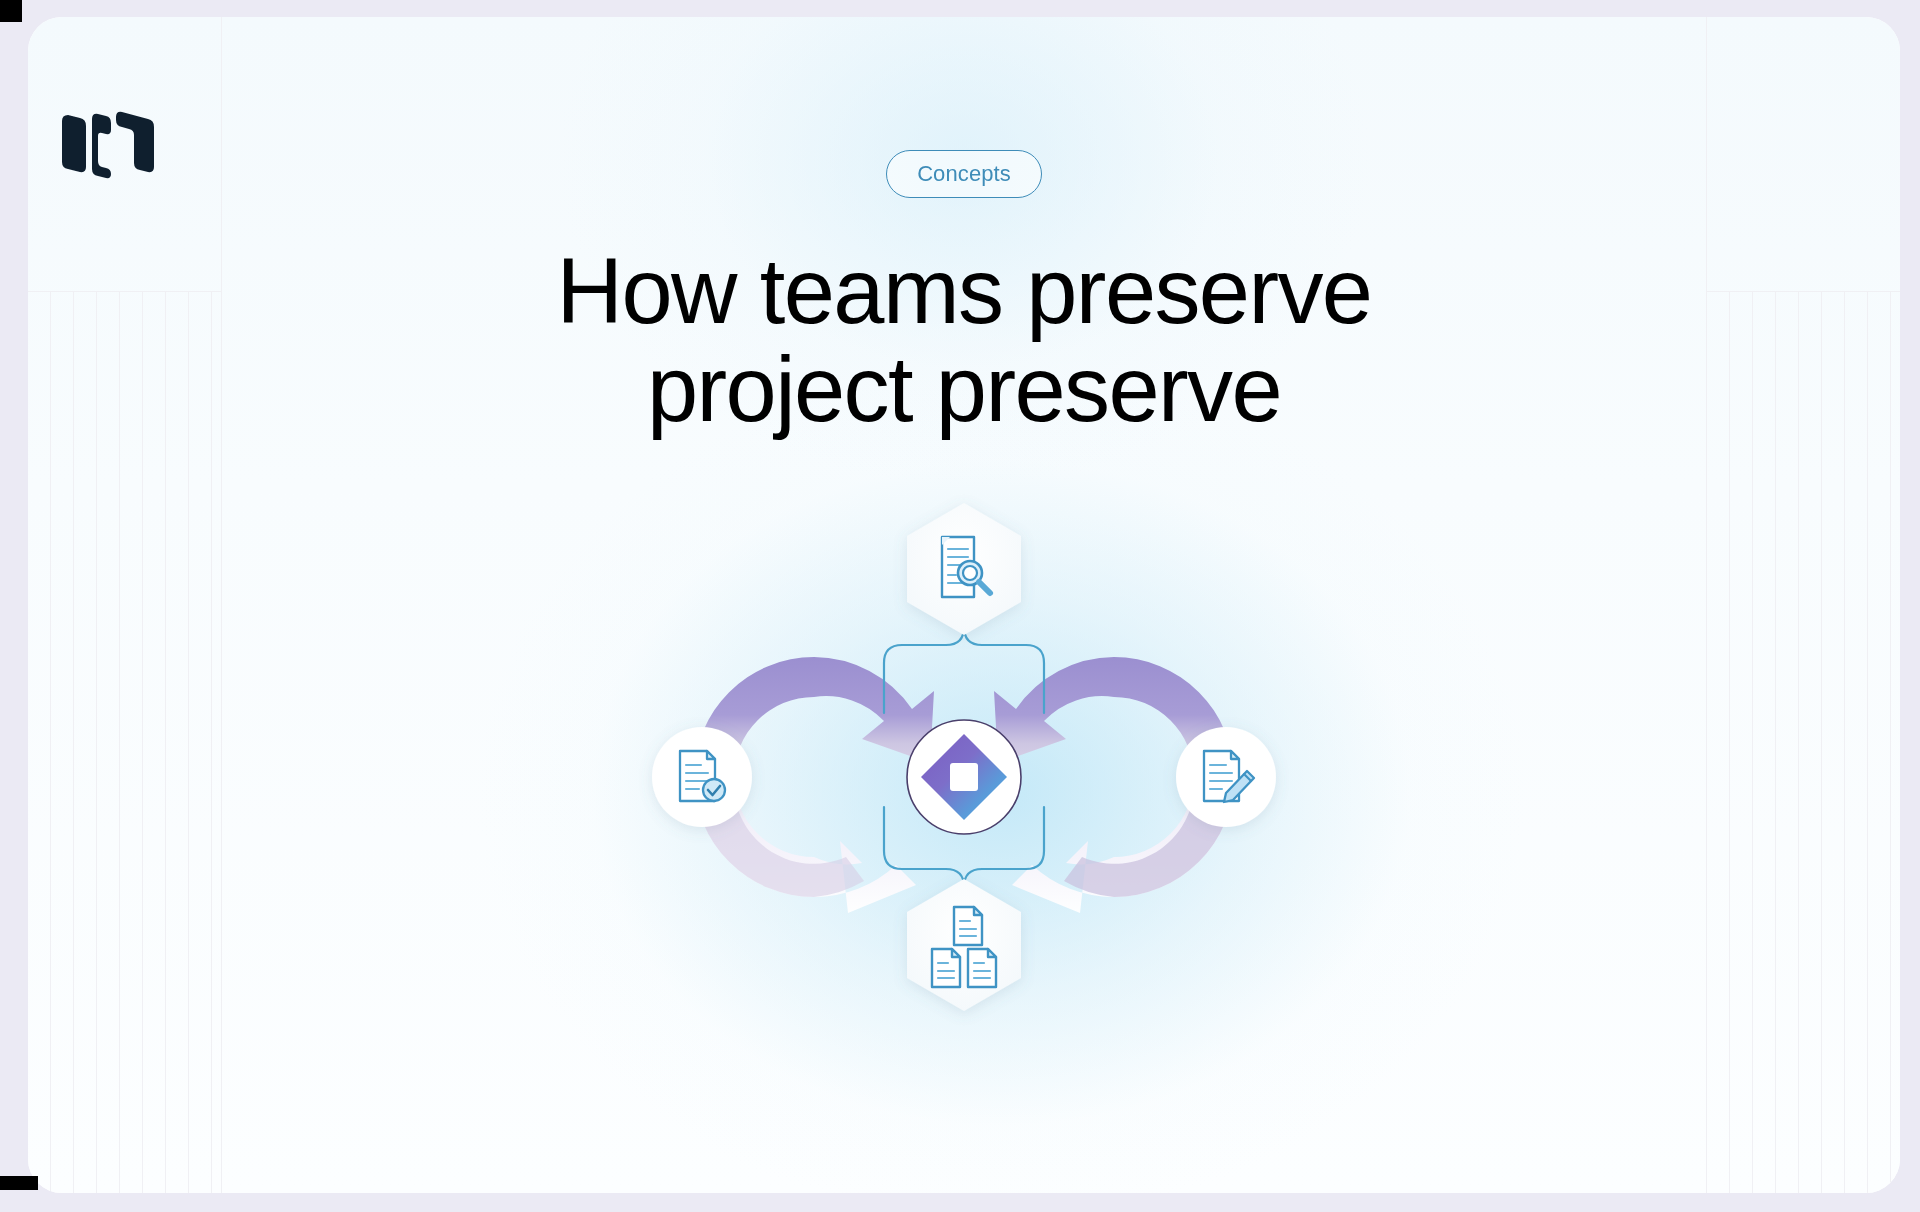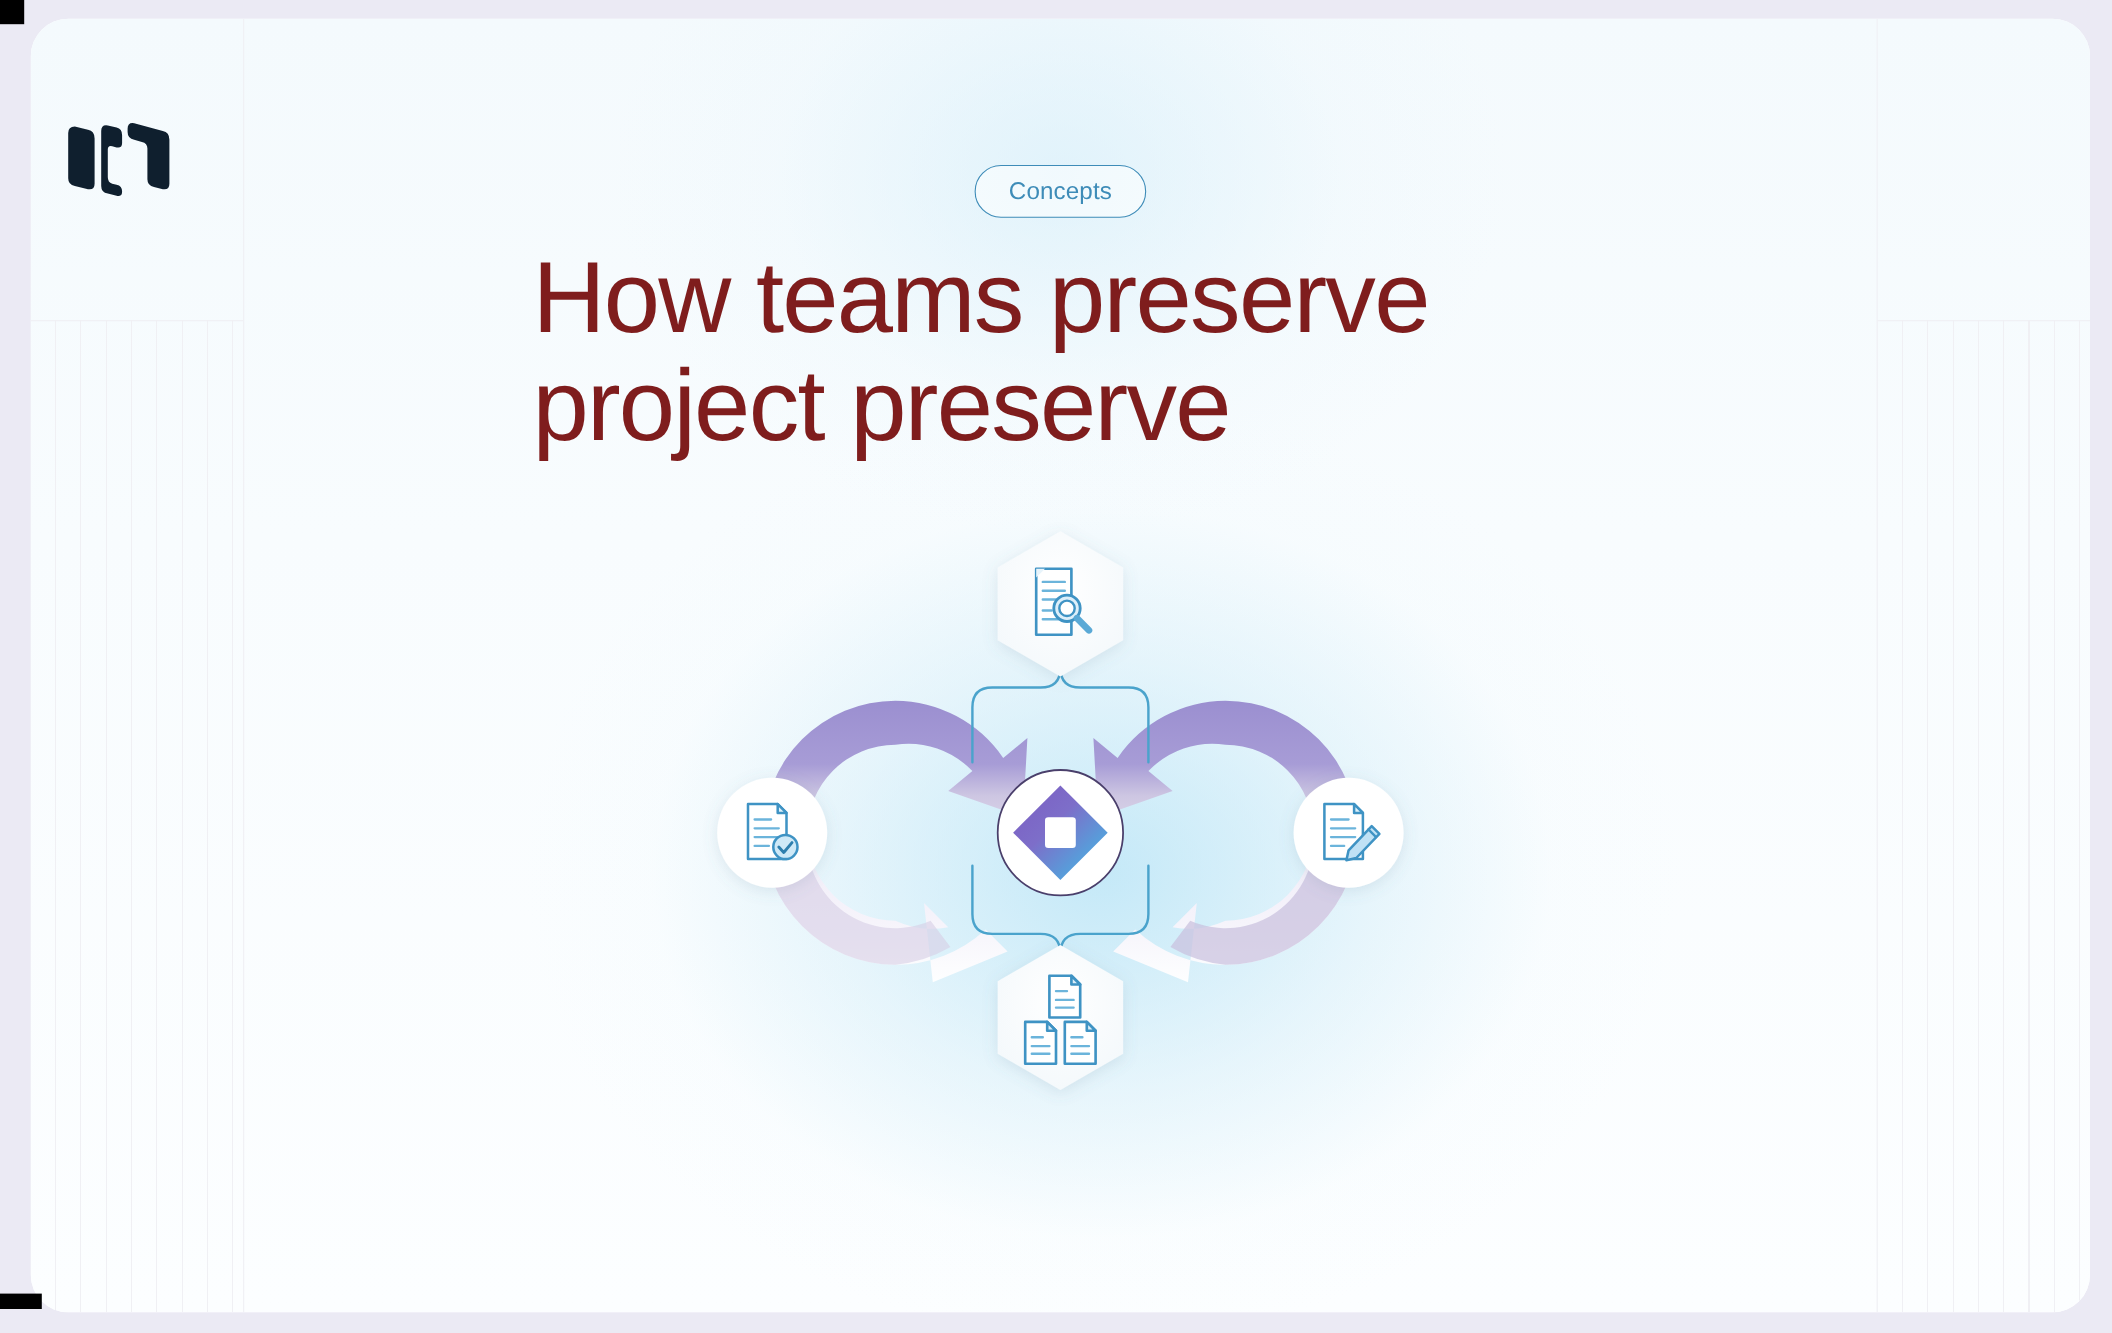--- a/index.html
+++ b/index.html
@@ -138,10 +138,10 @@
   }
 
   .headline {
-    margin-top: 24px;
+    margin-top: 44px;
     width: 960px;
-    text-align: left;
-    color: #7f1d1d;
+    text-align: center;
+    color: #000000;
     font-size: 92px;
     line-height: 1.07;
     font-weight: 400;

